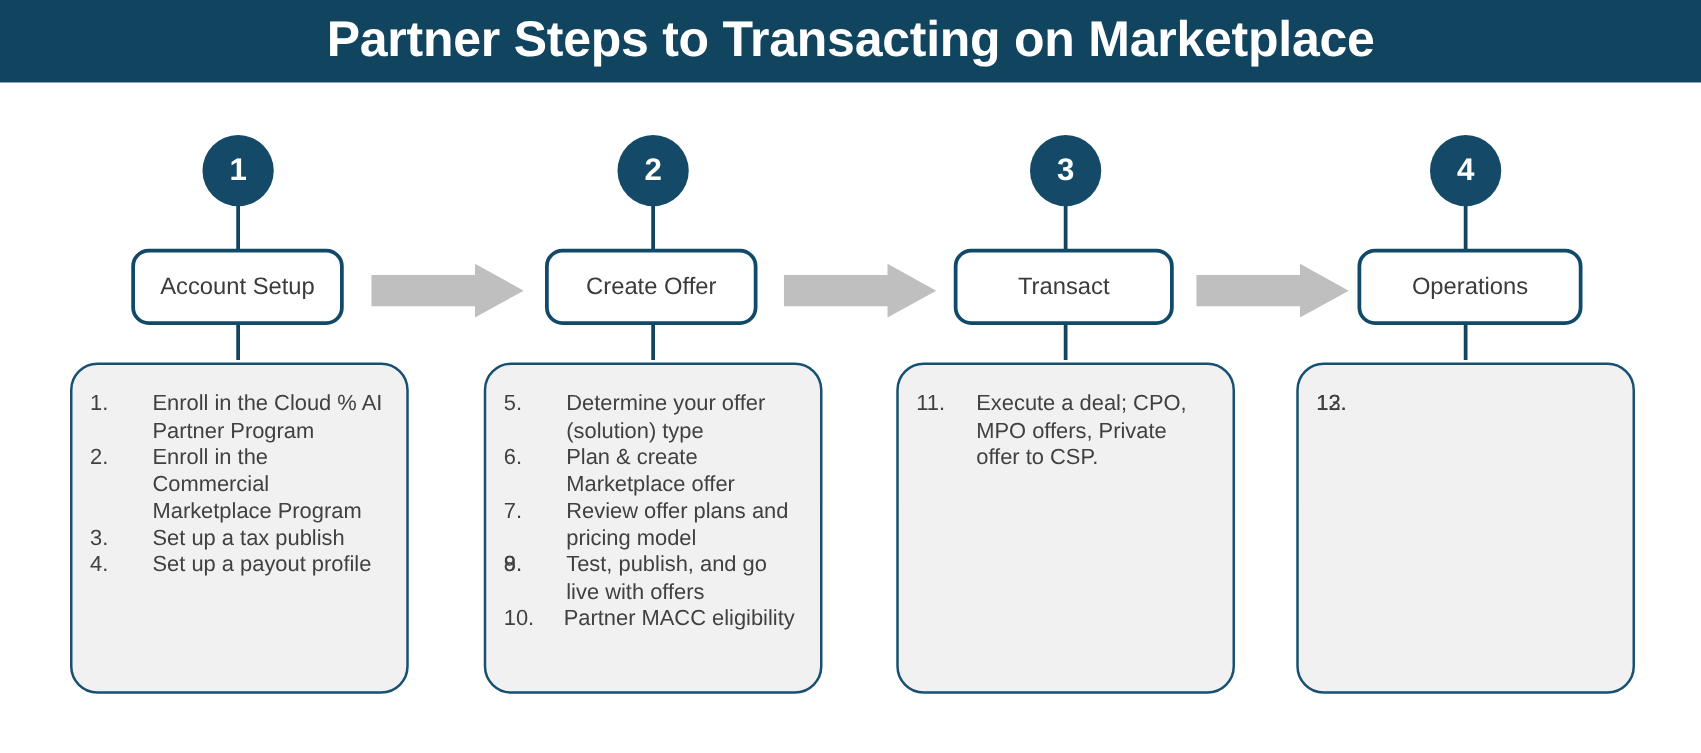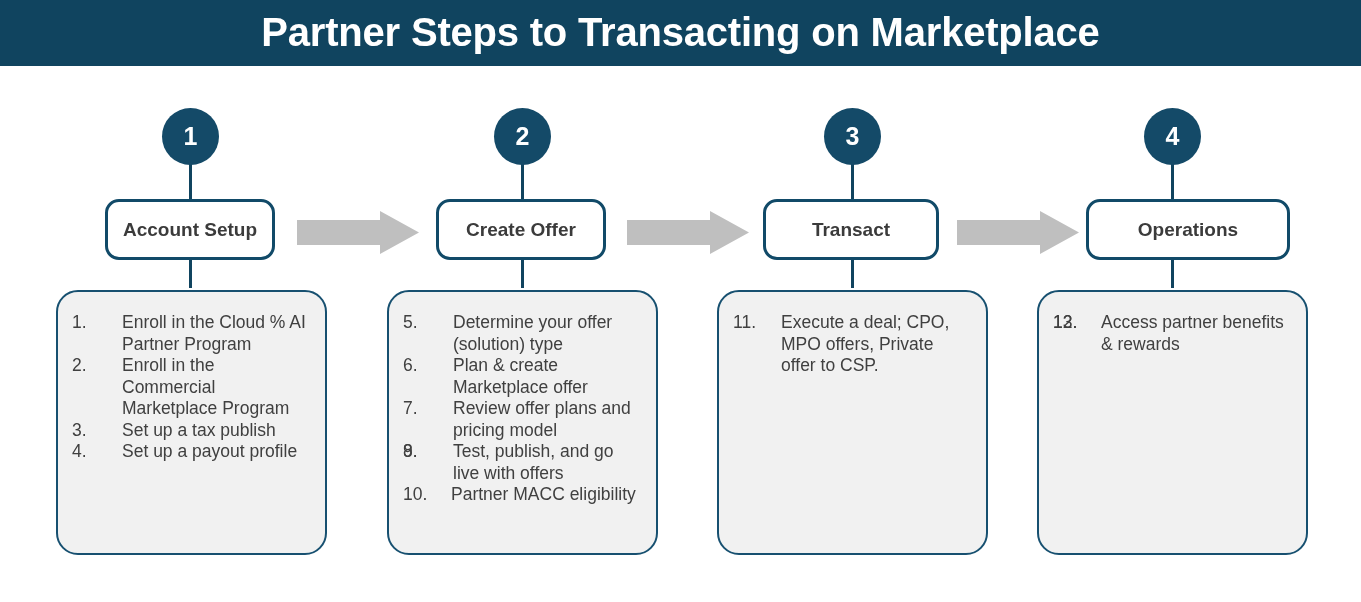--- a/index.html
+++ b/index.html
@@ -91,7 +91,7 @@
     border-radius: 14px;
     color: #3B3B3B;
     font-size: 19px;
-    font-weight: bold;
+    font-weight: normal;
     text-align: center;
     display: flex;
     align-items: center;

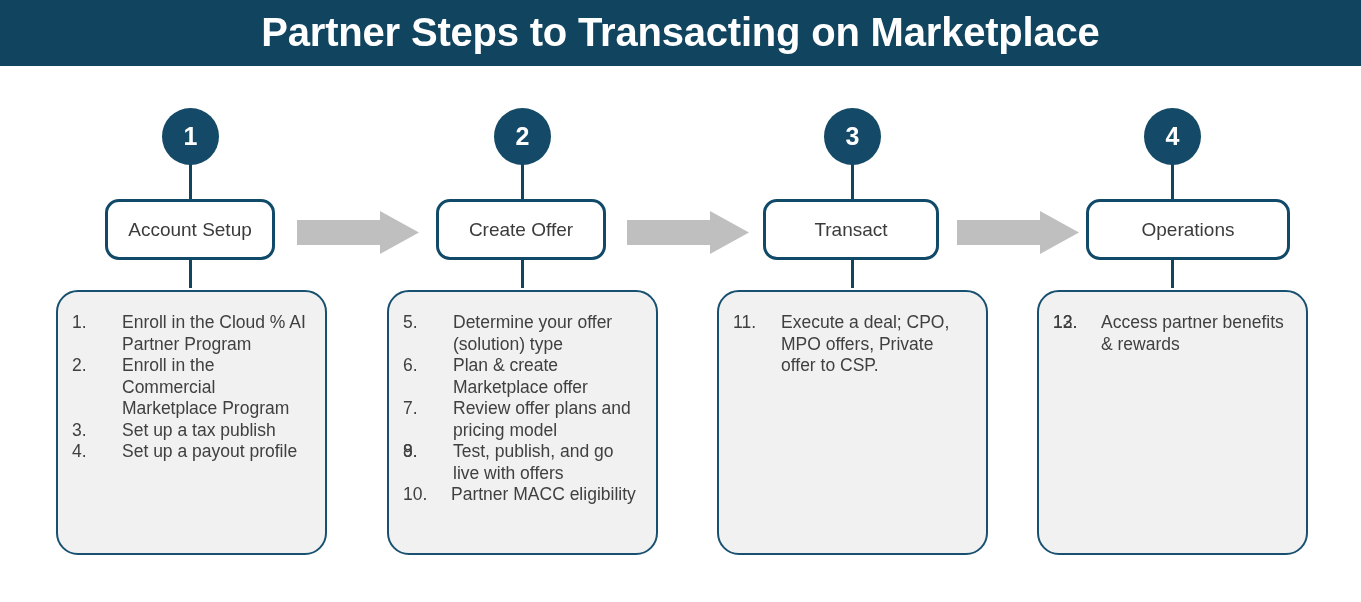--- a/index.html
+++ b/index.html
@@ -253,7 +253,7 @@
     <div class="connector top" style="left:134px;"></div>
     <div class="connector bottom" style="left:134px;"></div>
     <div class="step-circle" style="left:107px;">4</div>
-    <div class="label-box" style="left:49px; width:204px;">
+    <div class="label-box" style="left:49px; width:180px;">
       <span>Operations</span>
     </div>
     <div class="content-box" style="left:0px; width:271px;">

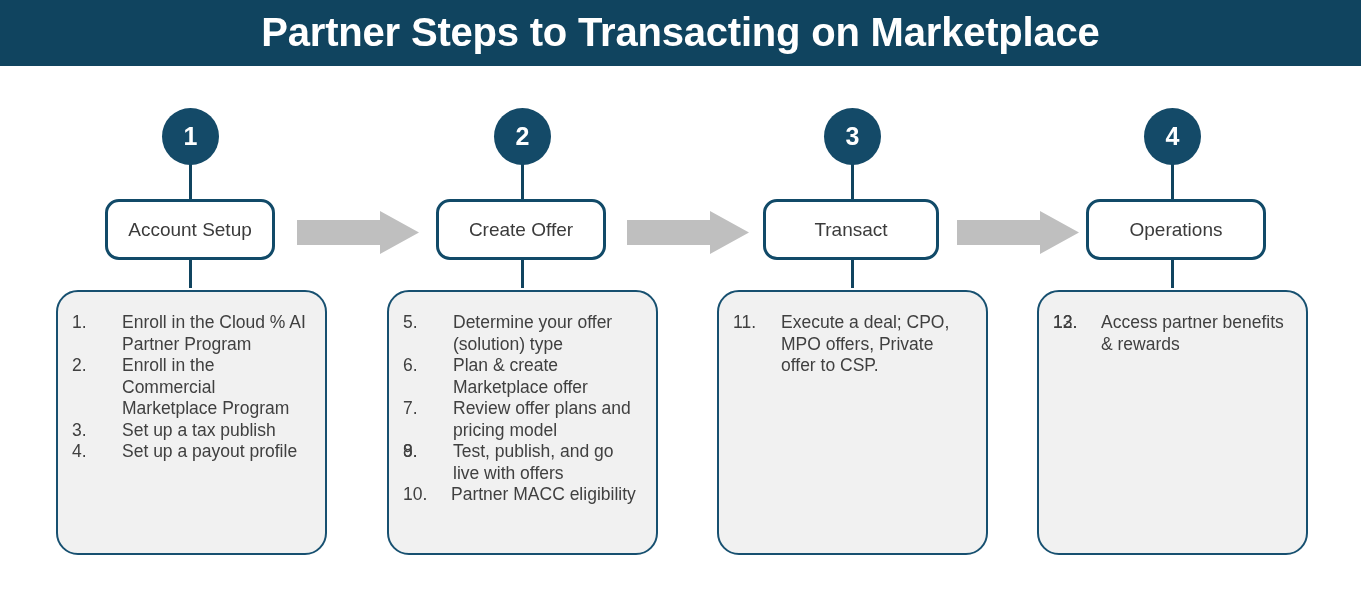--- a/index.html
+++ b/index.html
@@ -263,7 +263,6 @@
         </li>
         <li class="content-item wide-num">
           <span class="num">13.</span>
-          <span>Access partner benefits &amp; rewards</span>
         </li>
       </ul>
     </div>

